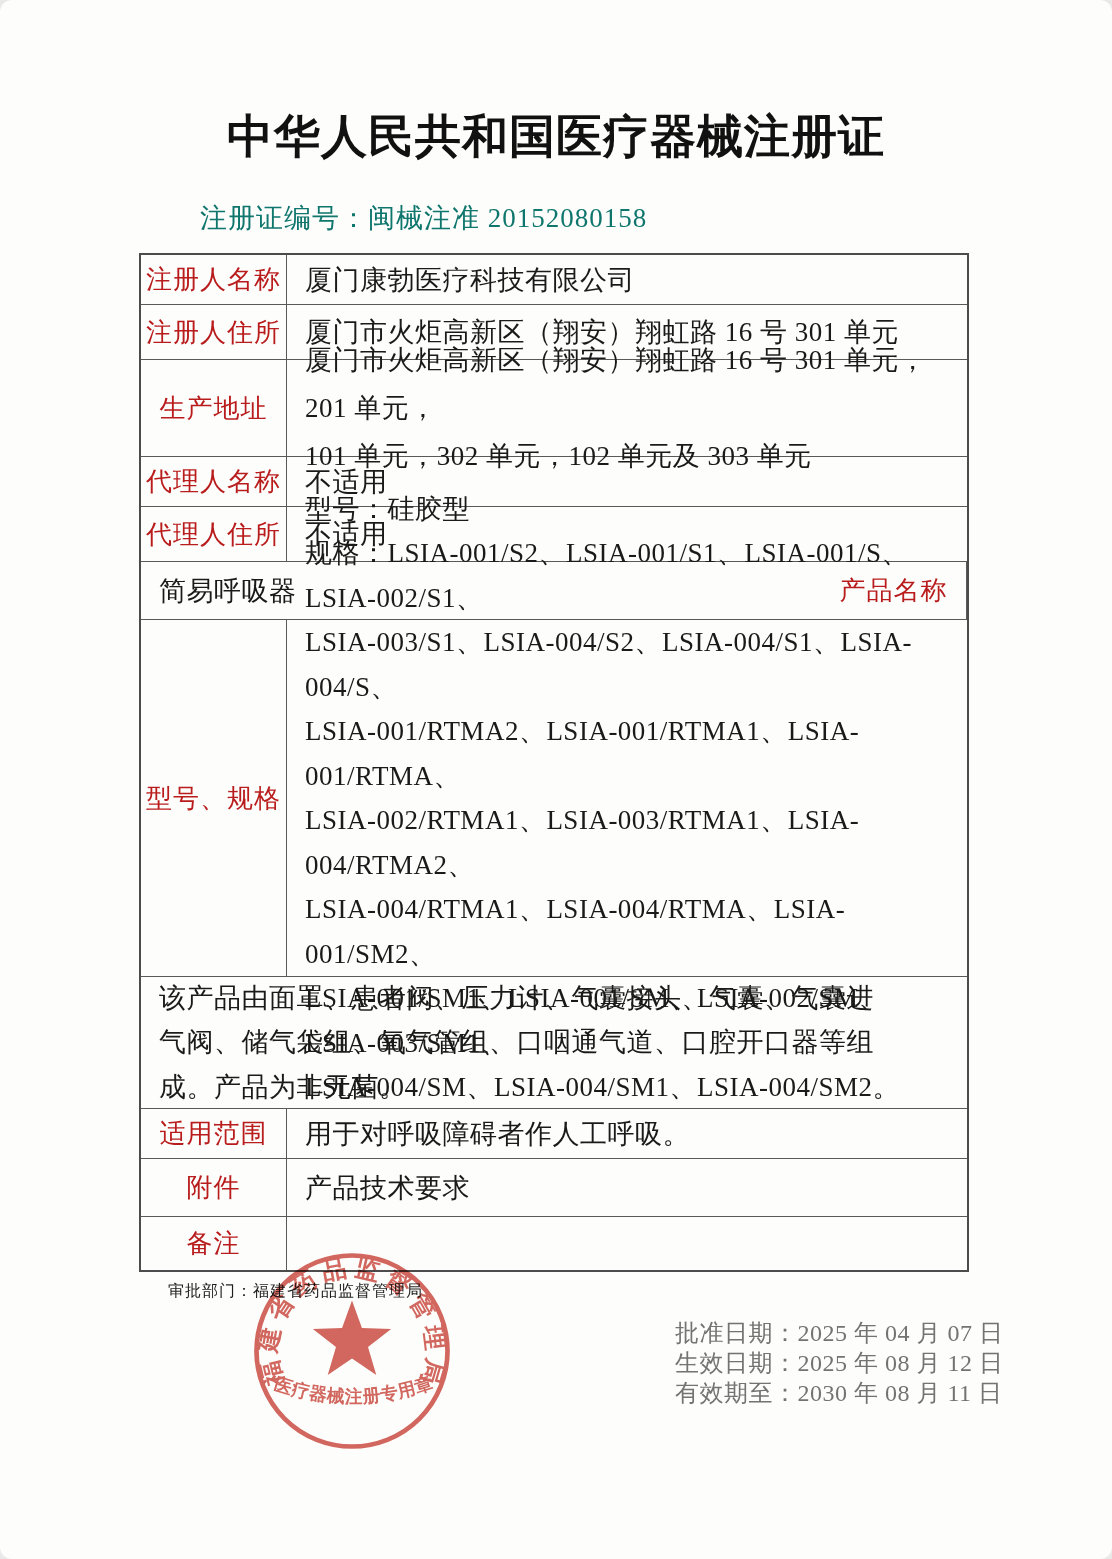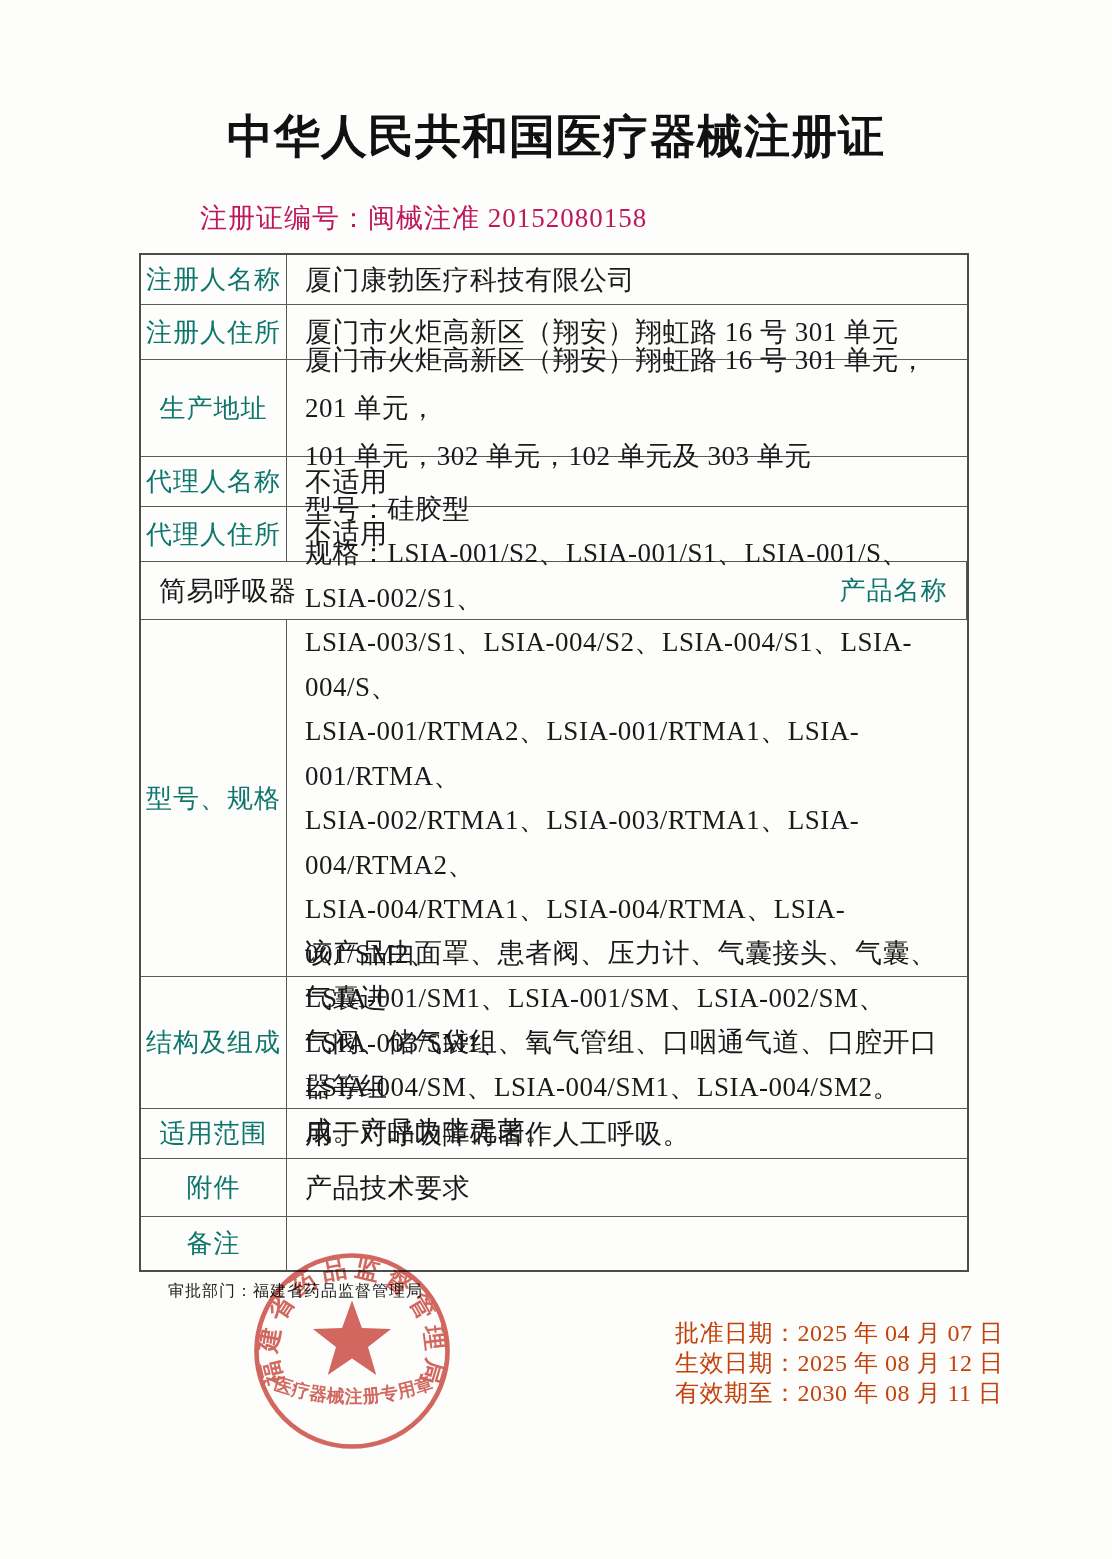--- a/index.html
+++ b/index.html
@@ -11,6 +11,7 @@
     font-family:"Liberation Serif","DejaVu Serif",serif;
     color:#222;
     overflow:hidden;
+    border-radius:12px;
   }
   .title{
     position:absolute;top:106px;left:0;width:100%;

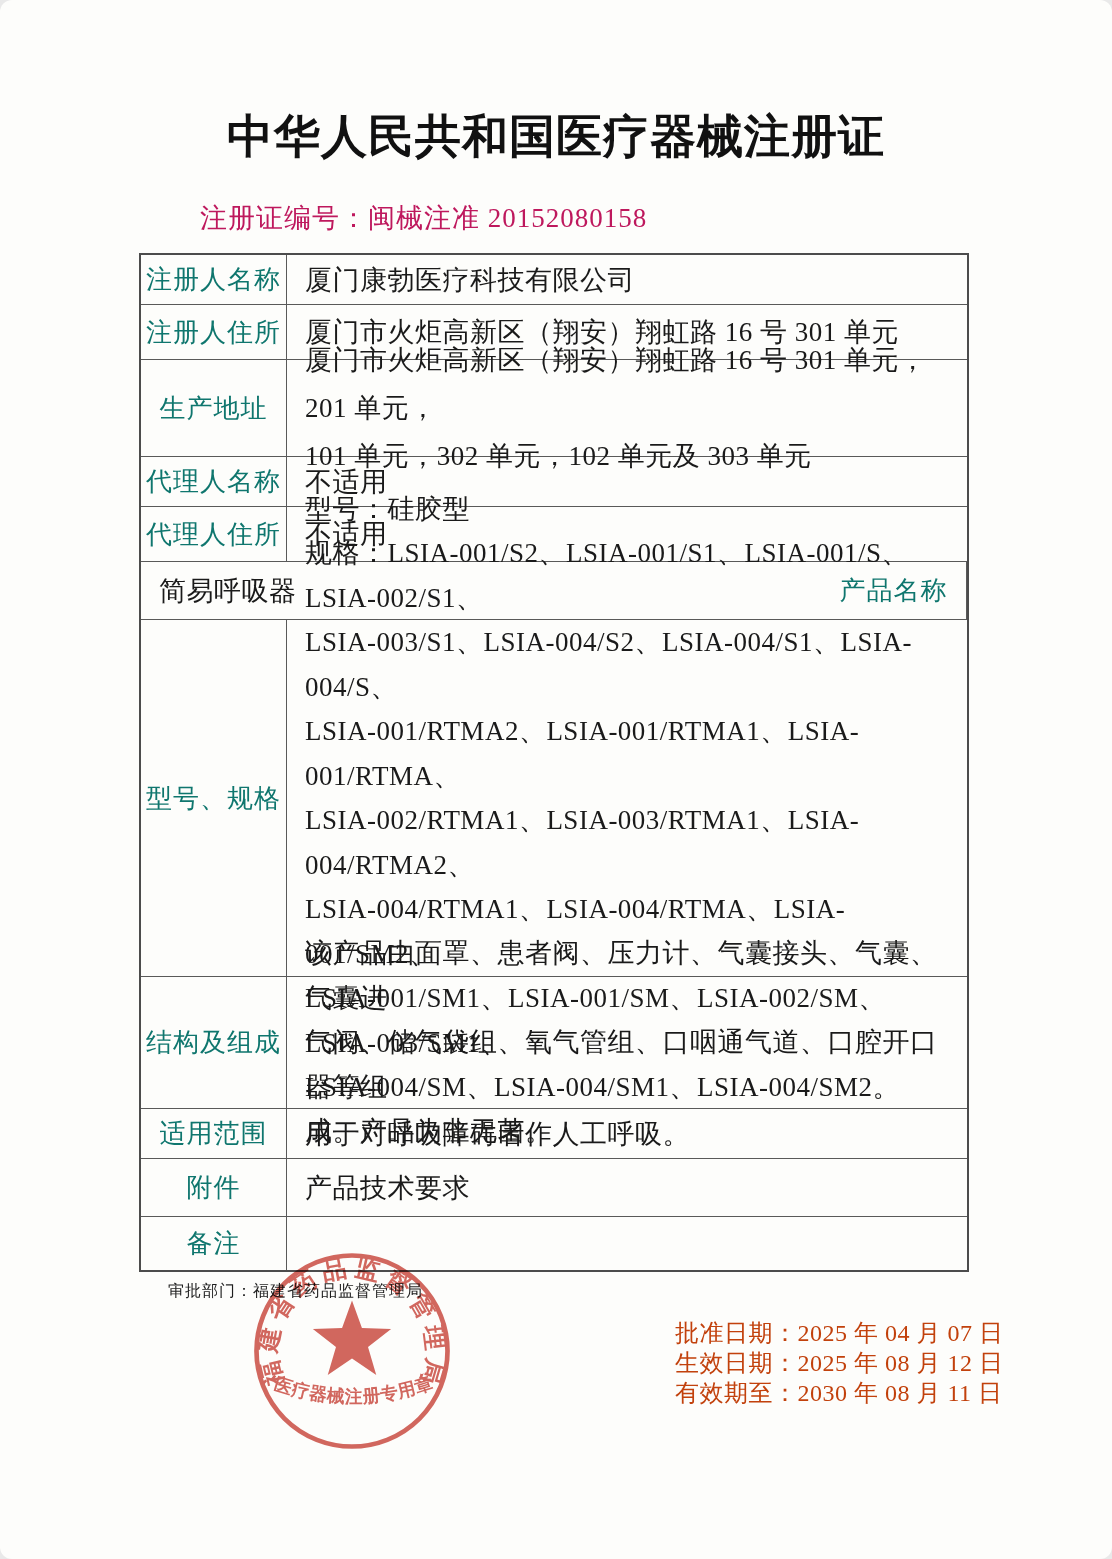--- a/index.html
+++ b/index.html
@@ -22,7 +22,7 @@
   }
   .reg-line{
     position:absolute;top:200px;left:200px;
-    font-size:27px;color:#be185d;letter-spacing:1px;text-align:right;
+    font-size:27px;color:#0f766e;letter-spacing:1px;text-align:right;
   }
   .cert-table{
     position:absolute;left:139px;top:253px;width:830px;

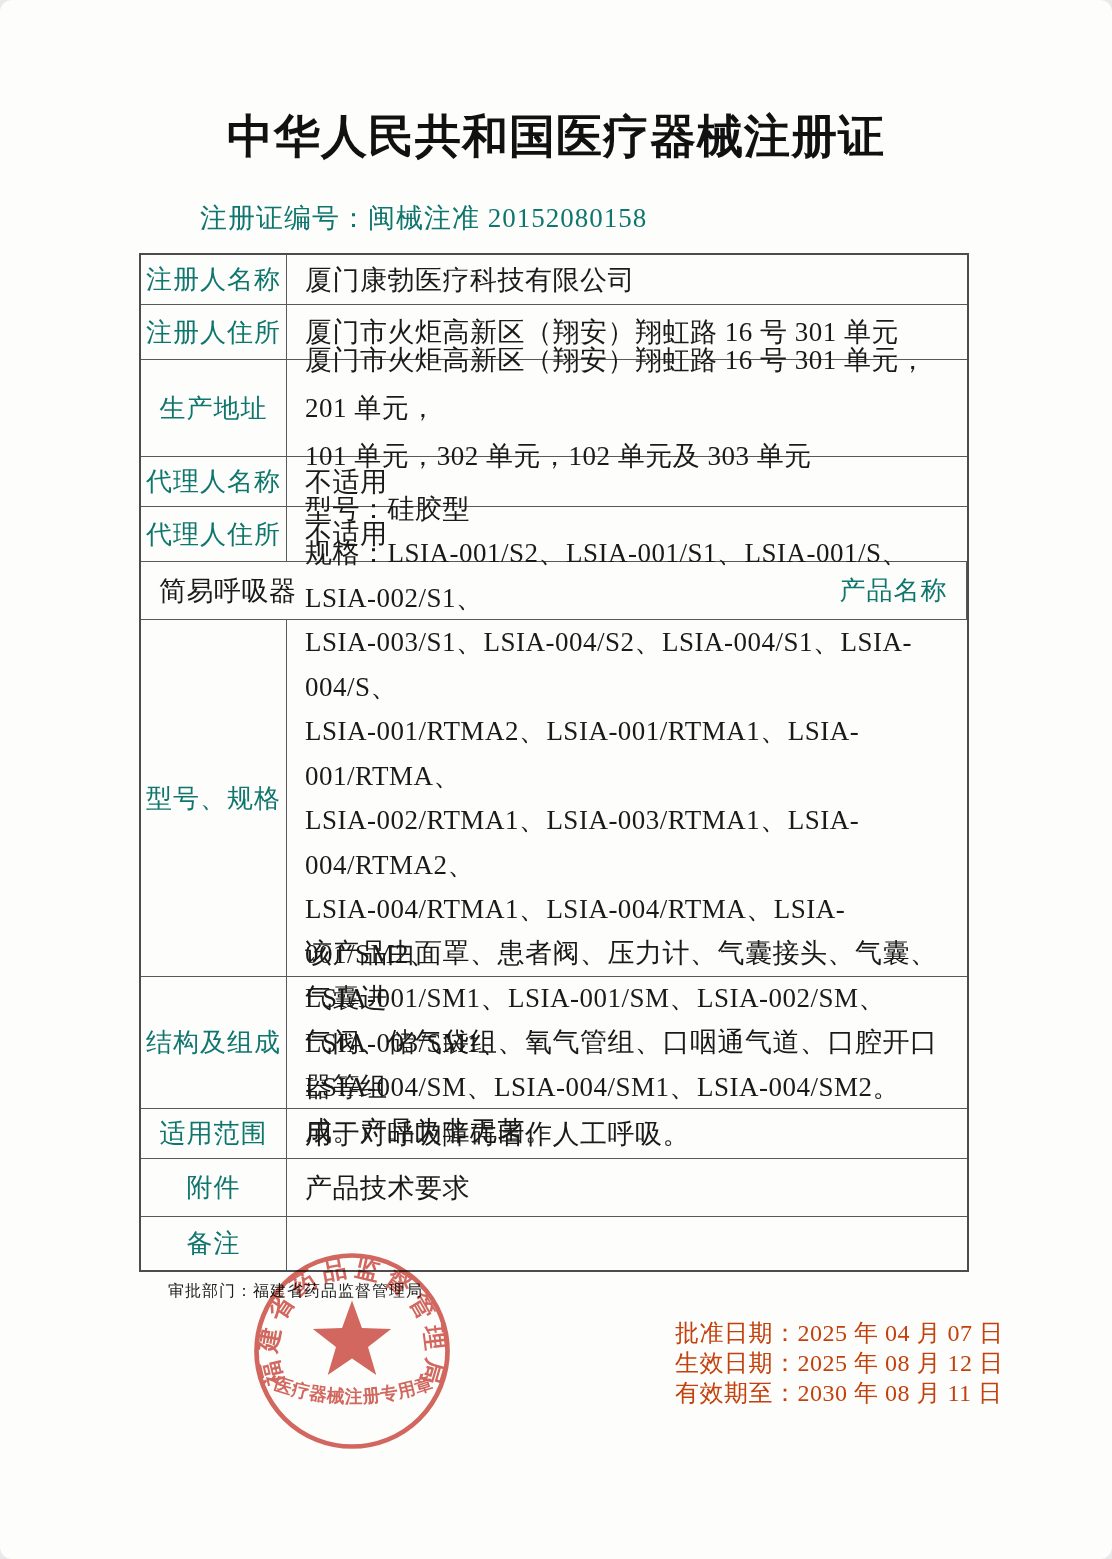--- a/index.html
+++ b/index.html
@@ -40,7 +40,7 @@
     width:146px;flex:0 0 146px;
     justify-content:center;text-align:center;
     border-right:1.5px solid #595959;
-    font-size:26px;color:#0f766e;letter-spacing:1px;
+    font-size:26px;color:#b91c1c;letter-spacing:1px;
     padding:13px 4px;
   }
   .val{

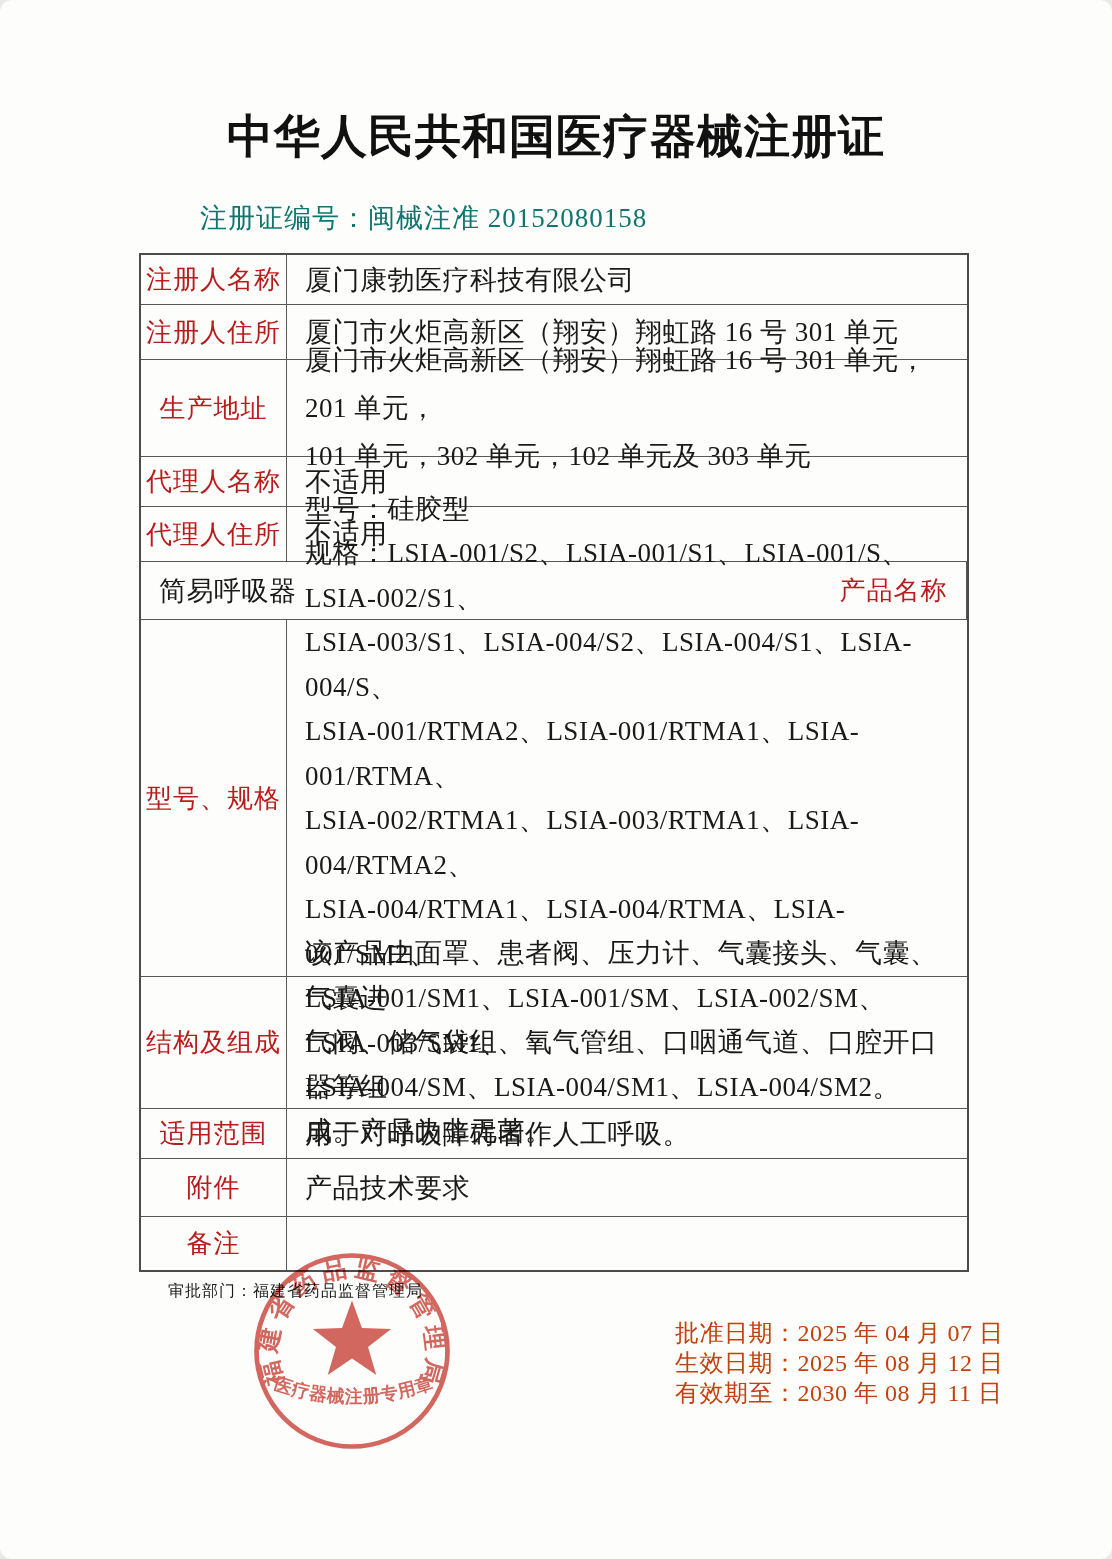--- a/index.html
+++ b/index.html
@@ -125,7 +125,6 @@
 LSIA-004/SM、LSIA-004/SM1、LSIA-004/SM2。</div>
     </div>
     <div class="trow h132 lh44">
-      <div class="cell lbl">结构及组成</div>
       <div class="cell val">该产品由面罩、患者阀、压力计、气囊接头、气囊、气囊进
 气阀、储气袋组、氧气管组、口咽通气道、口腔开口器等组
 成。产品为非无菌。</div>

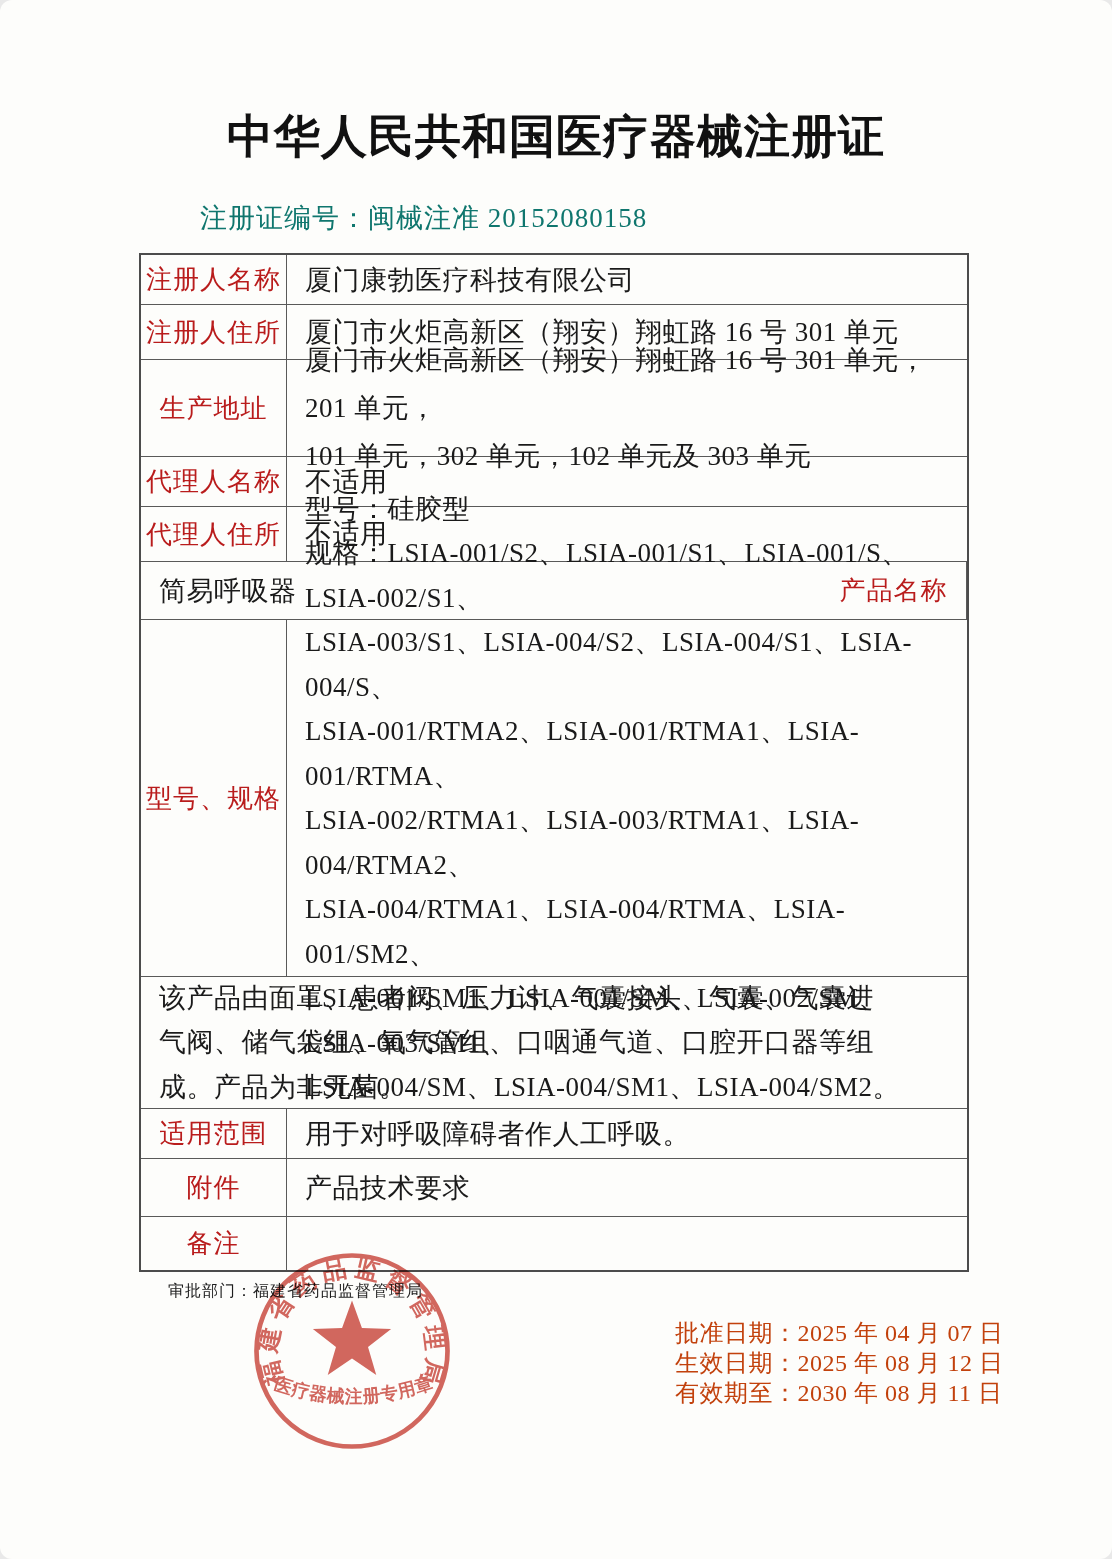--- a/index.html
+++ b/index.html
@@ -59,7 +59,7 @@
   }
   .date-block{
     position:absolute;left:675px;top:1318px;
-    font-size:24px;color:#c2410c;
+    font-size:24px;color:#737373;
   }
   .date-line{height:30px;line-height:30px;letter-spacing:0.5px;}
   .stamp{

